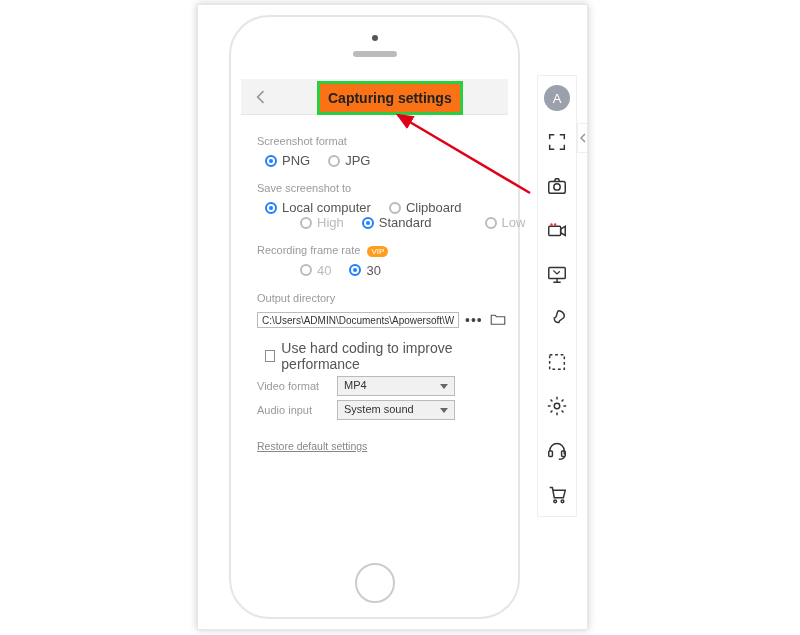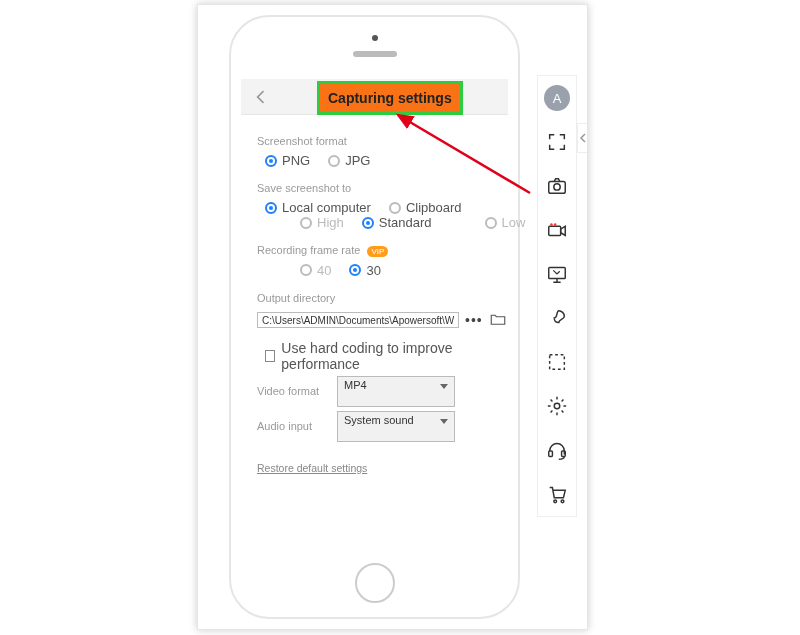--- a/index.html
+++ b/index.html
@@ -81,7 +81,7 @@
   .kvrow { display:flex; align-items:center; margin-top:4px; }
   .kvrow .k { width:80px; color:#9a9a9a; font-size:11px; }
   .kvrow .sel-like {
-    width:118px; height:31px; border:1px solid #bbb; background:#f1f1f1;
+    width:118px; height:20px; border:1px solid #bbb; background:#f1f1f1;
     font-size:11px; color:#333; padding:2px 6px; position:relative;
   }
   .kvrow .sel-like:after {

